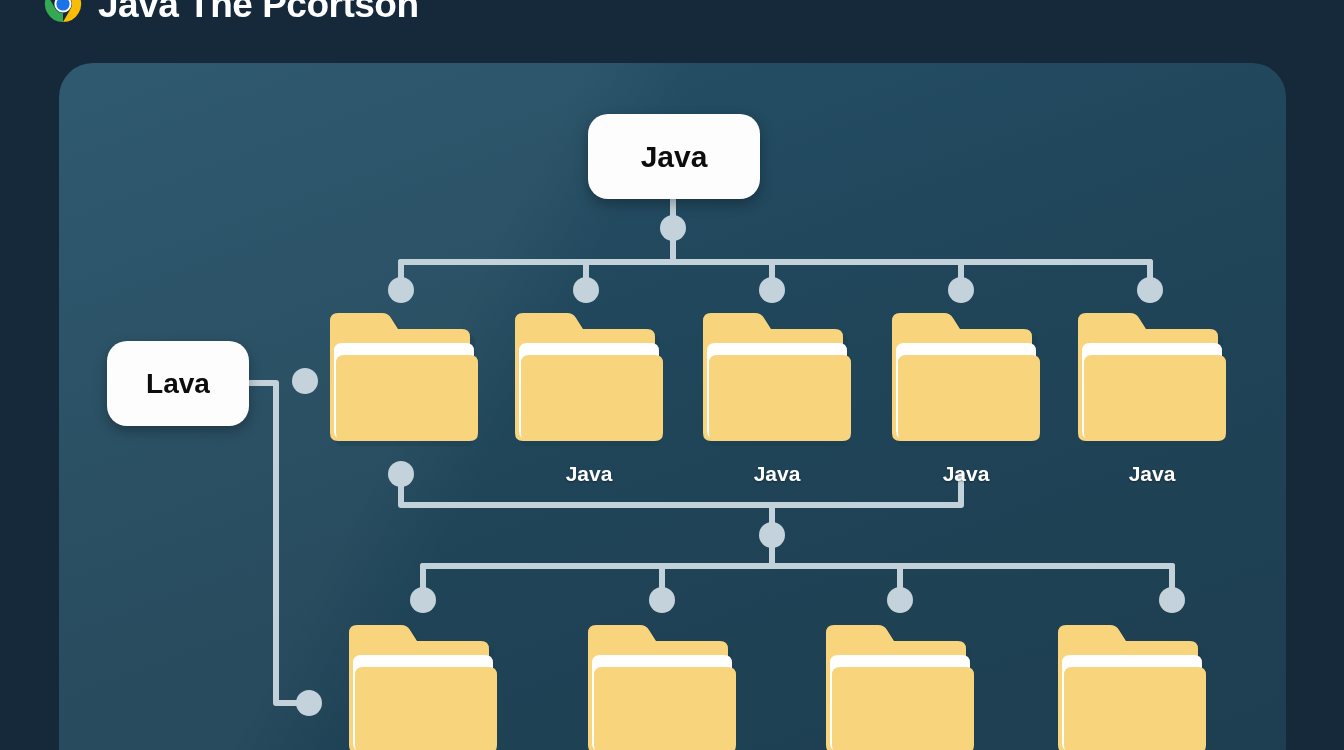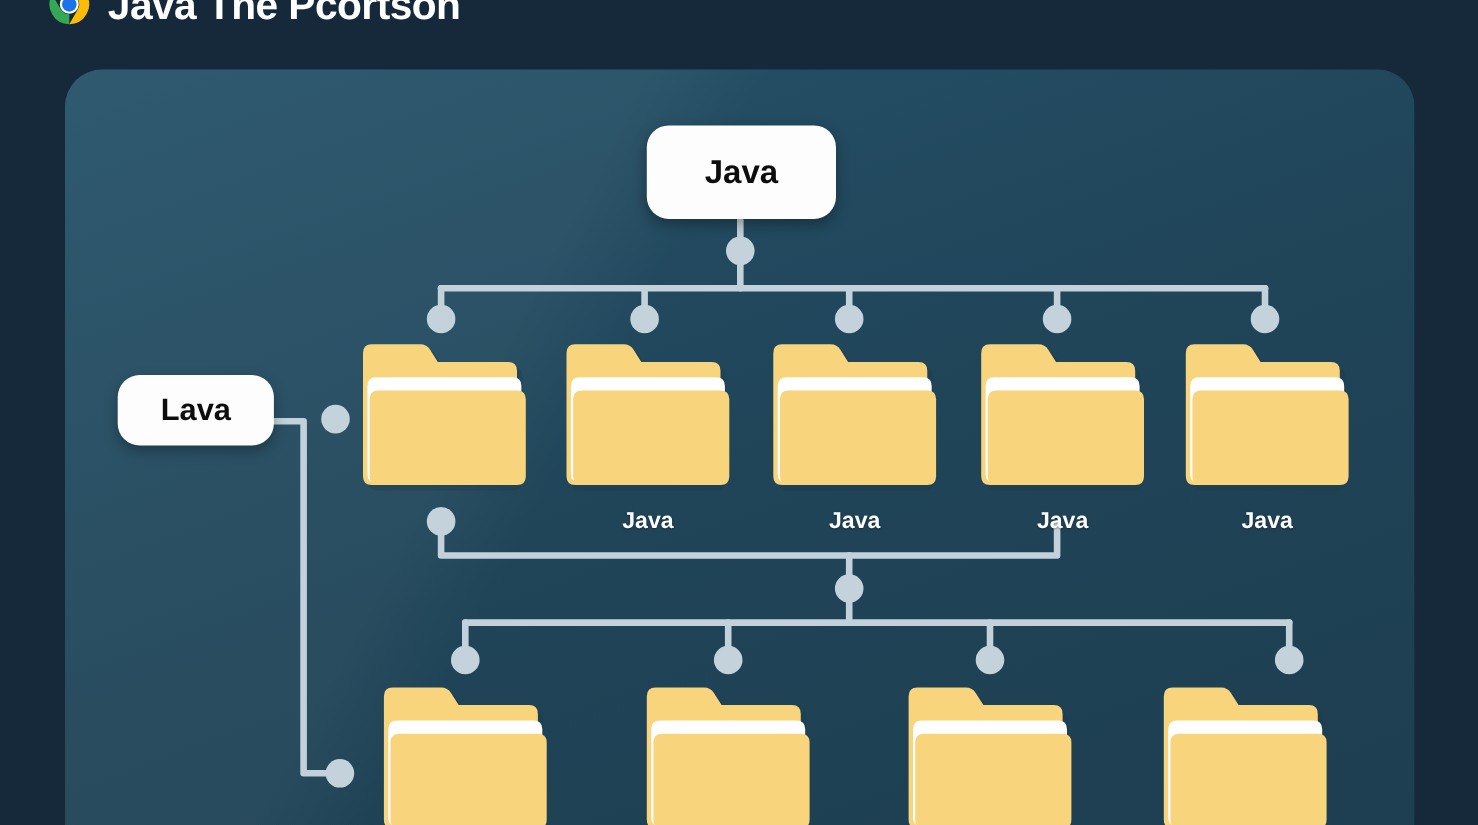--- a/index.html
+++ b/index.html
@@ -99,7 +99,7 @@
     left: 107px;
     top: 341px;
     width: 142px;
-    height: 64px;
+    height: 85px;
     font-size: 28px;
   }
 

